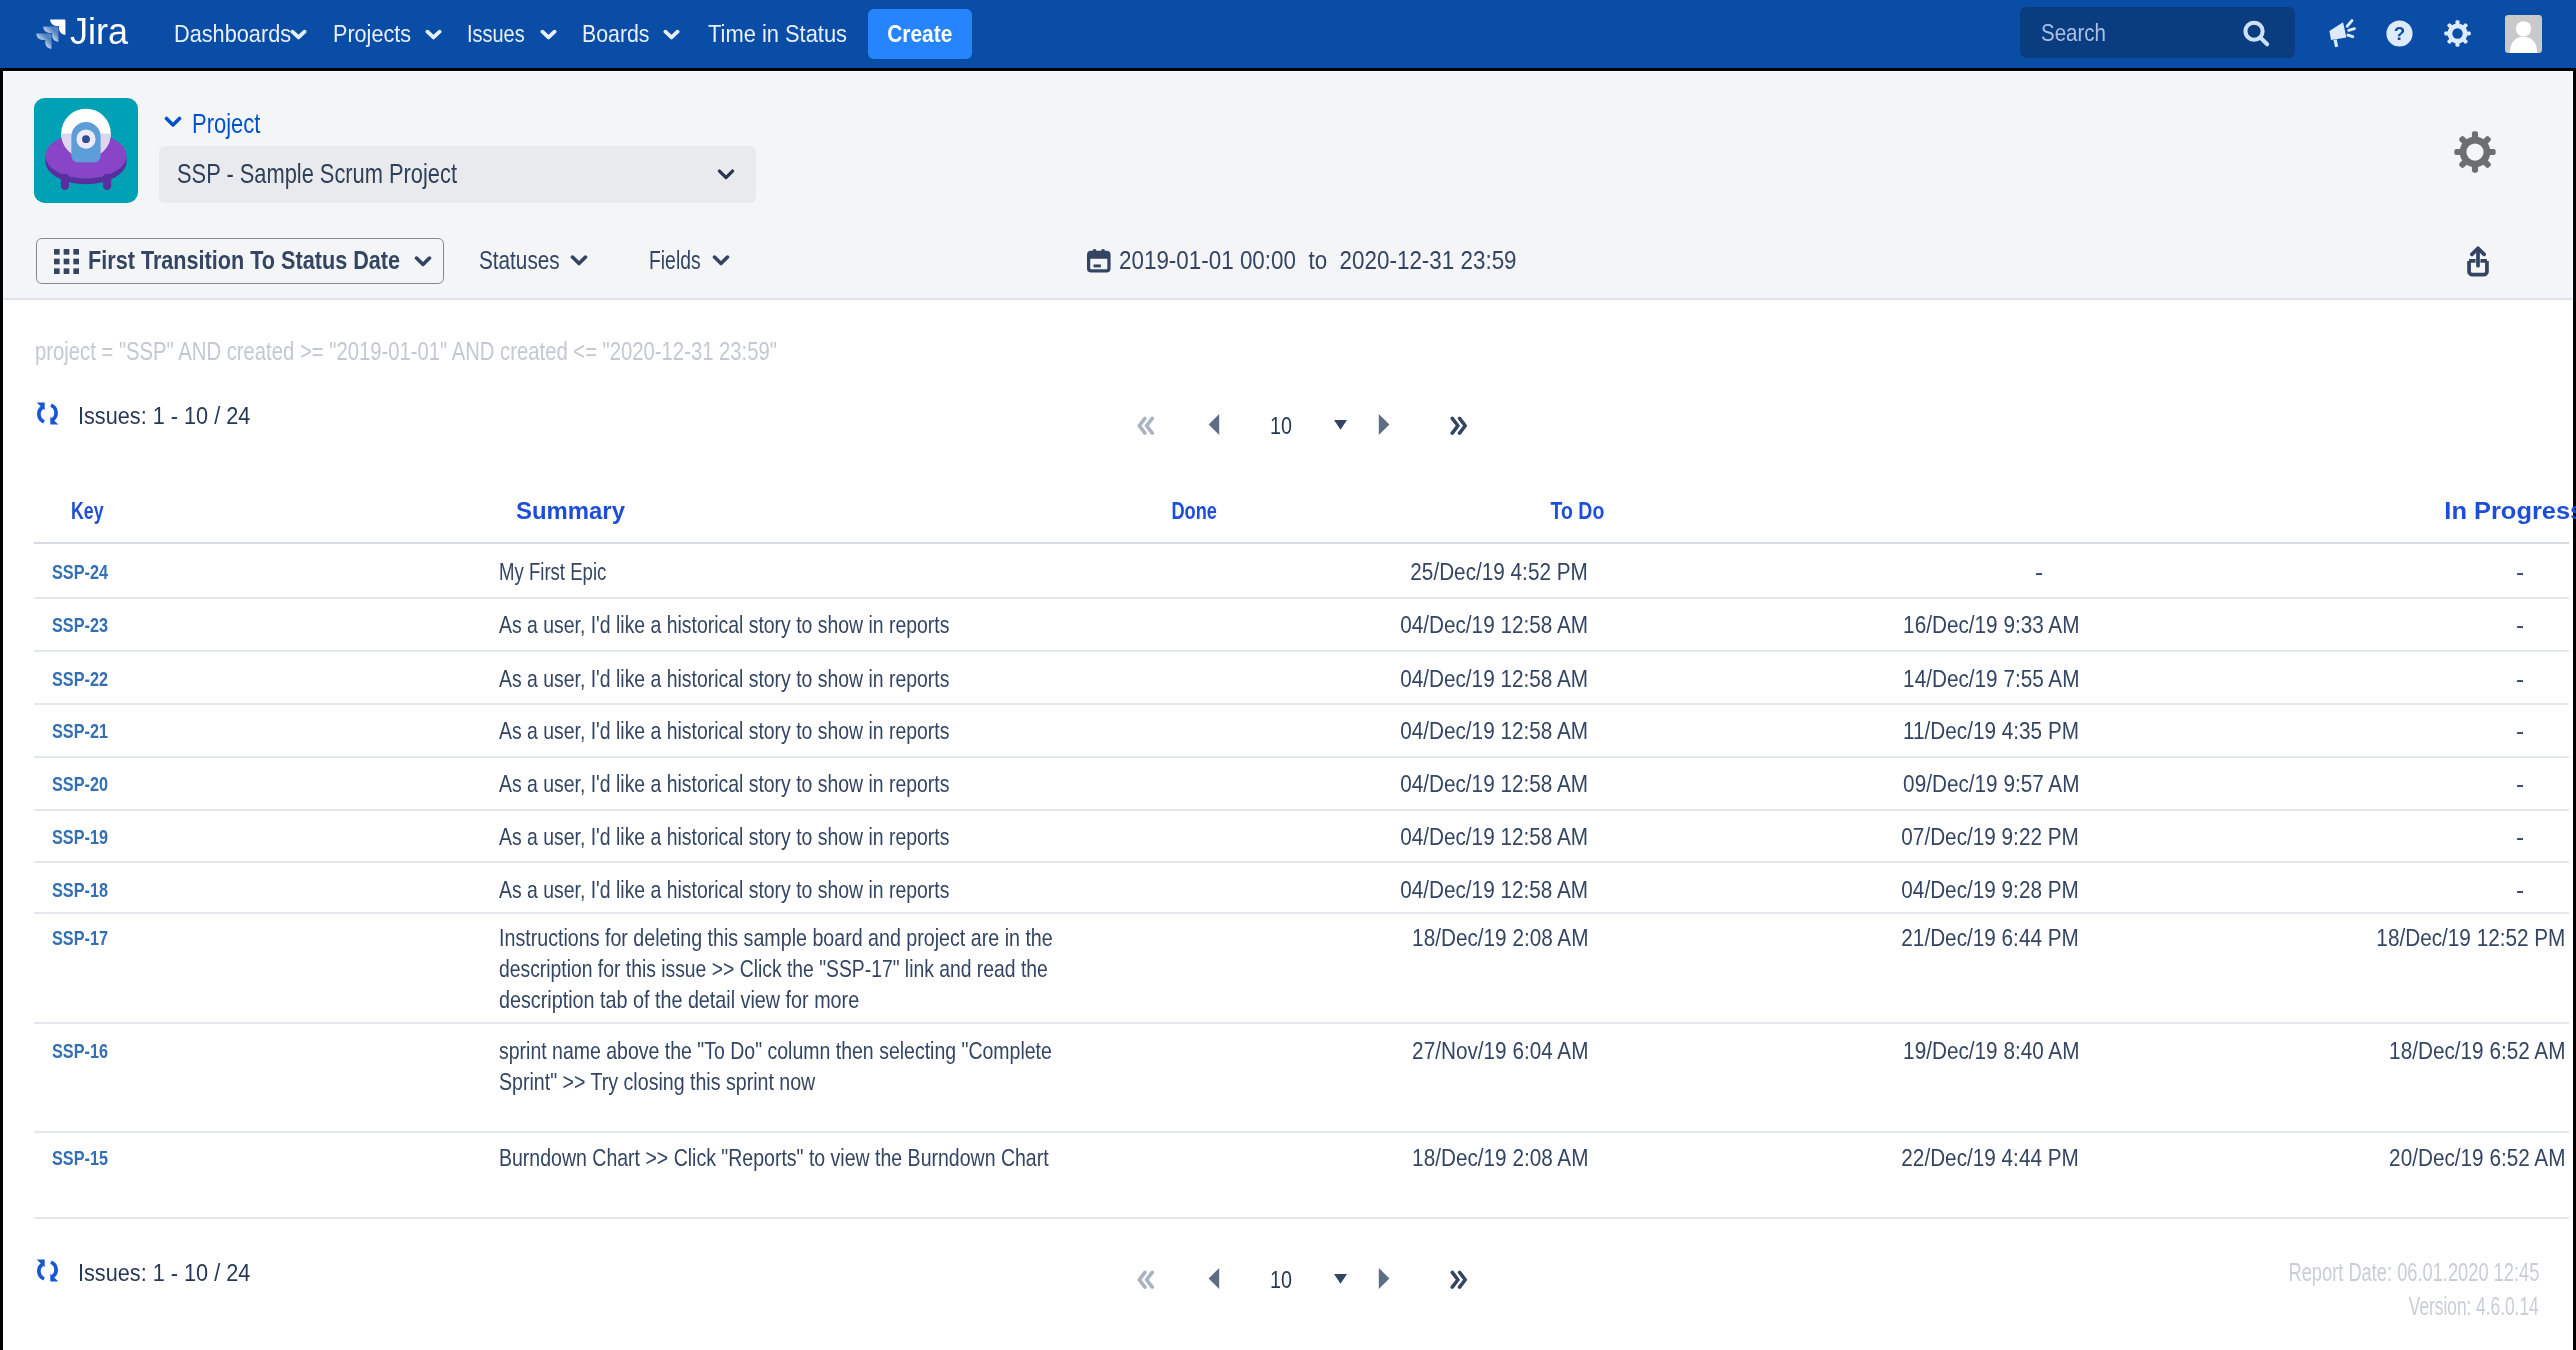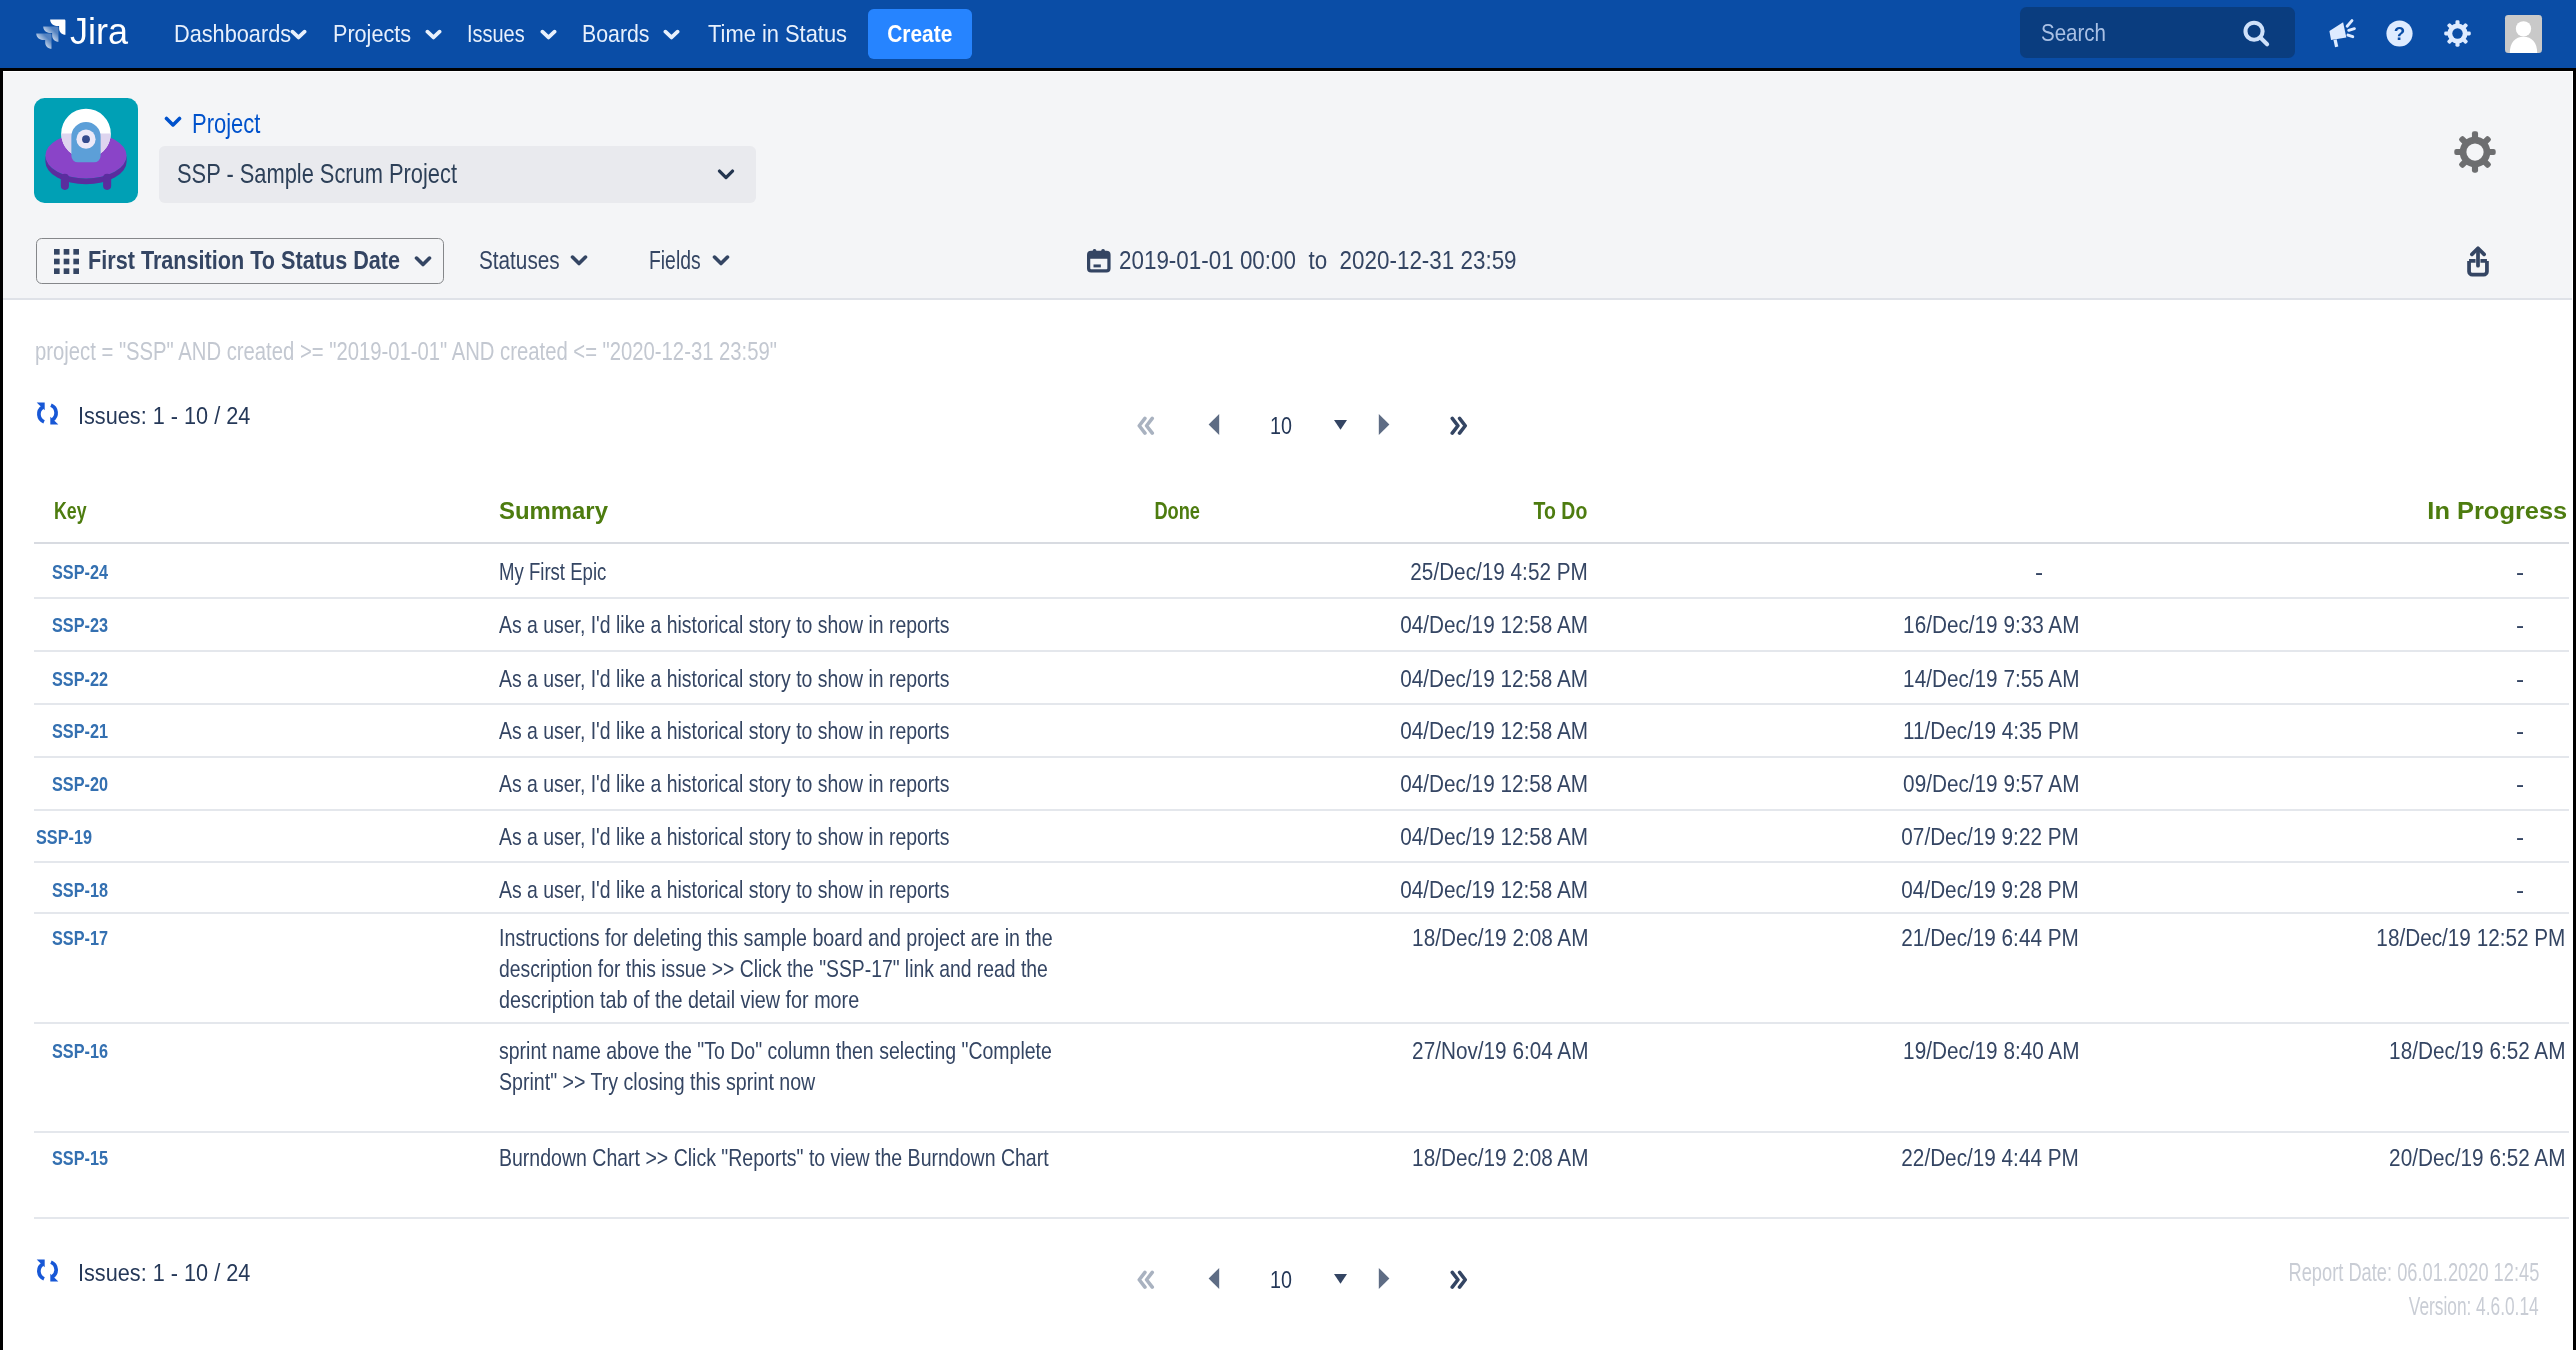--- a/index.html
+++ b/index.html
@@ -24,7 +24,7 @@
   #dates { position:absolute; left:1119px; top:246px; font-size:25px; color:#344563; }
   #jql { position:absolute; left:35px; top:337px; font-size:25px; color:#c3c8d1; }
   .issuesrow { position:absolute; left:78px; font-size:24.4px; color:#253858; line-height:31px; }
-  .hdr { position:absolute; font-size:24.4px; font-weight:bold; color:#4d7c0f; line-height:31px; }
+  .hdr { position:absolute; font-size:24.4px; font-weight:bold; color:#1d4ed8; line-height:31px;margin-left:17px; }
   .key { position:absolute; font-size:21px; font-weight:bold; color:#3470b1; line-height:31px; }
   .rline { position:absolute; left:34px; width:2535px; height:0; border-top:2.4px solid #e4e7ec; }
   .sum { position:absolute; left:499px; font-size:24.4px; color:#344563; line-height:31px; }

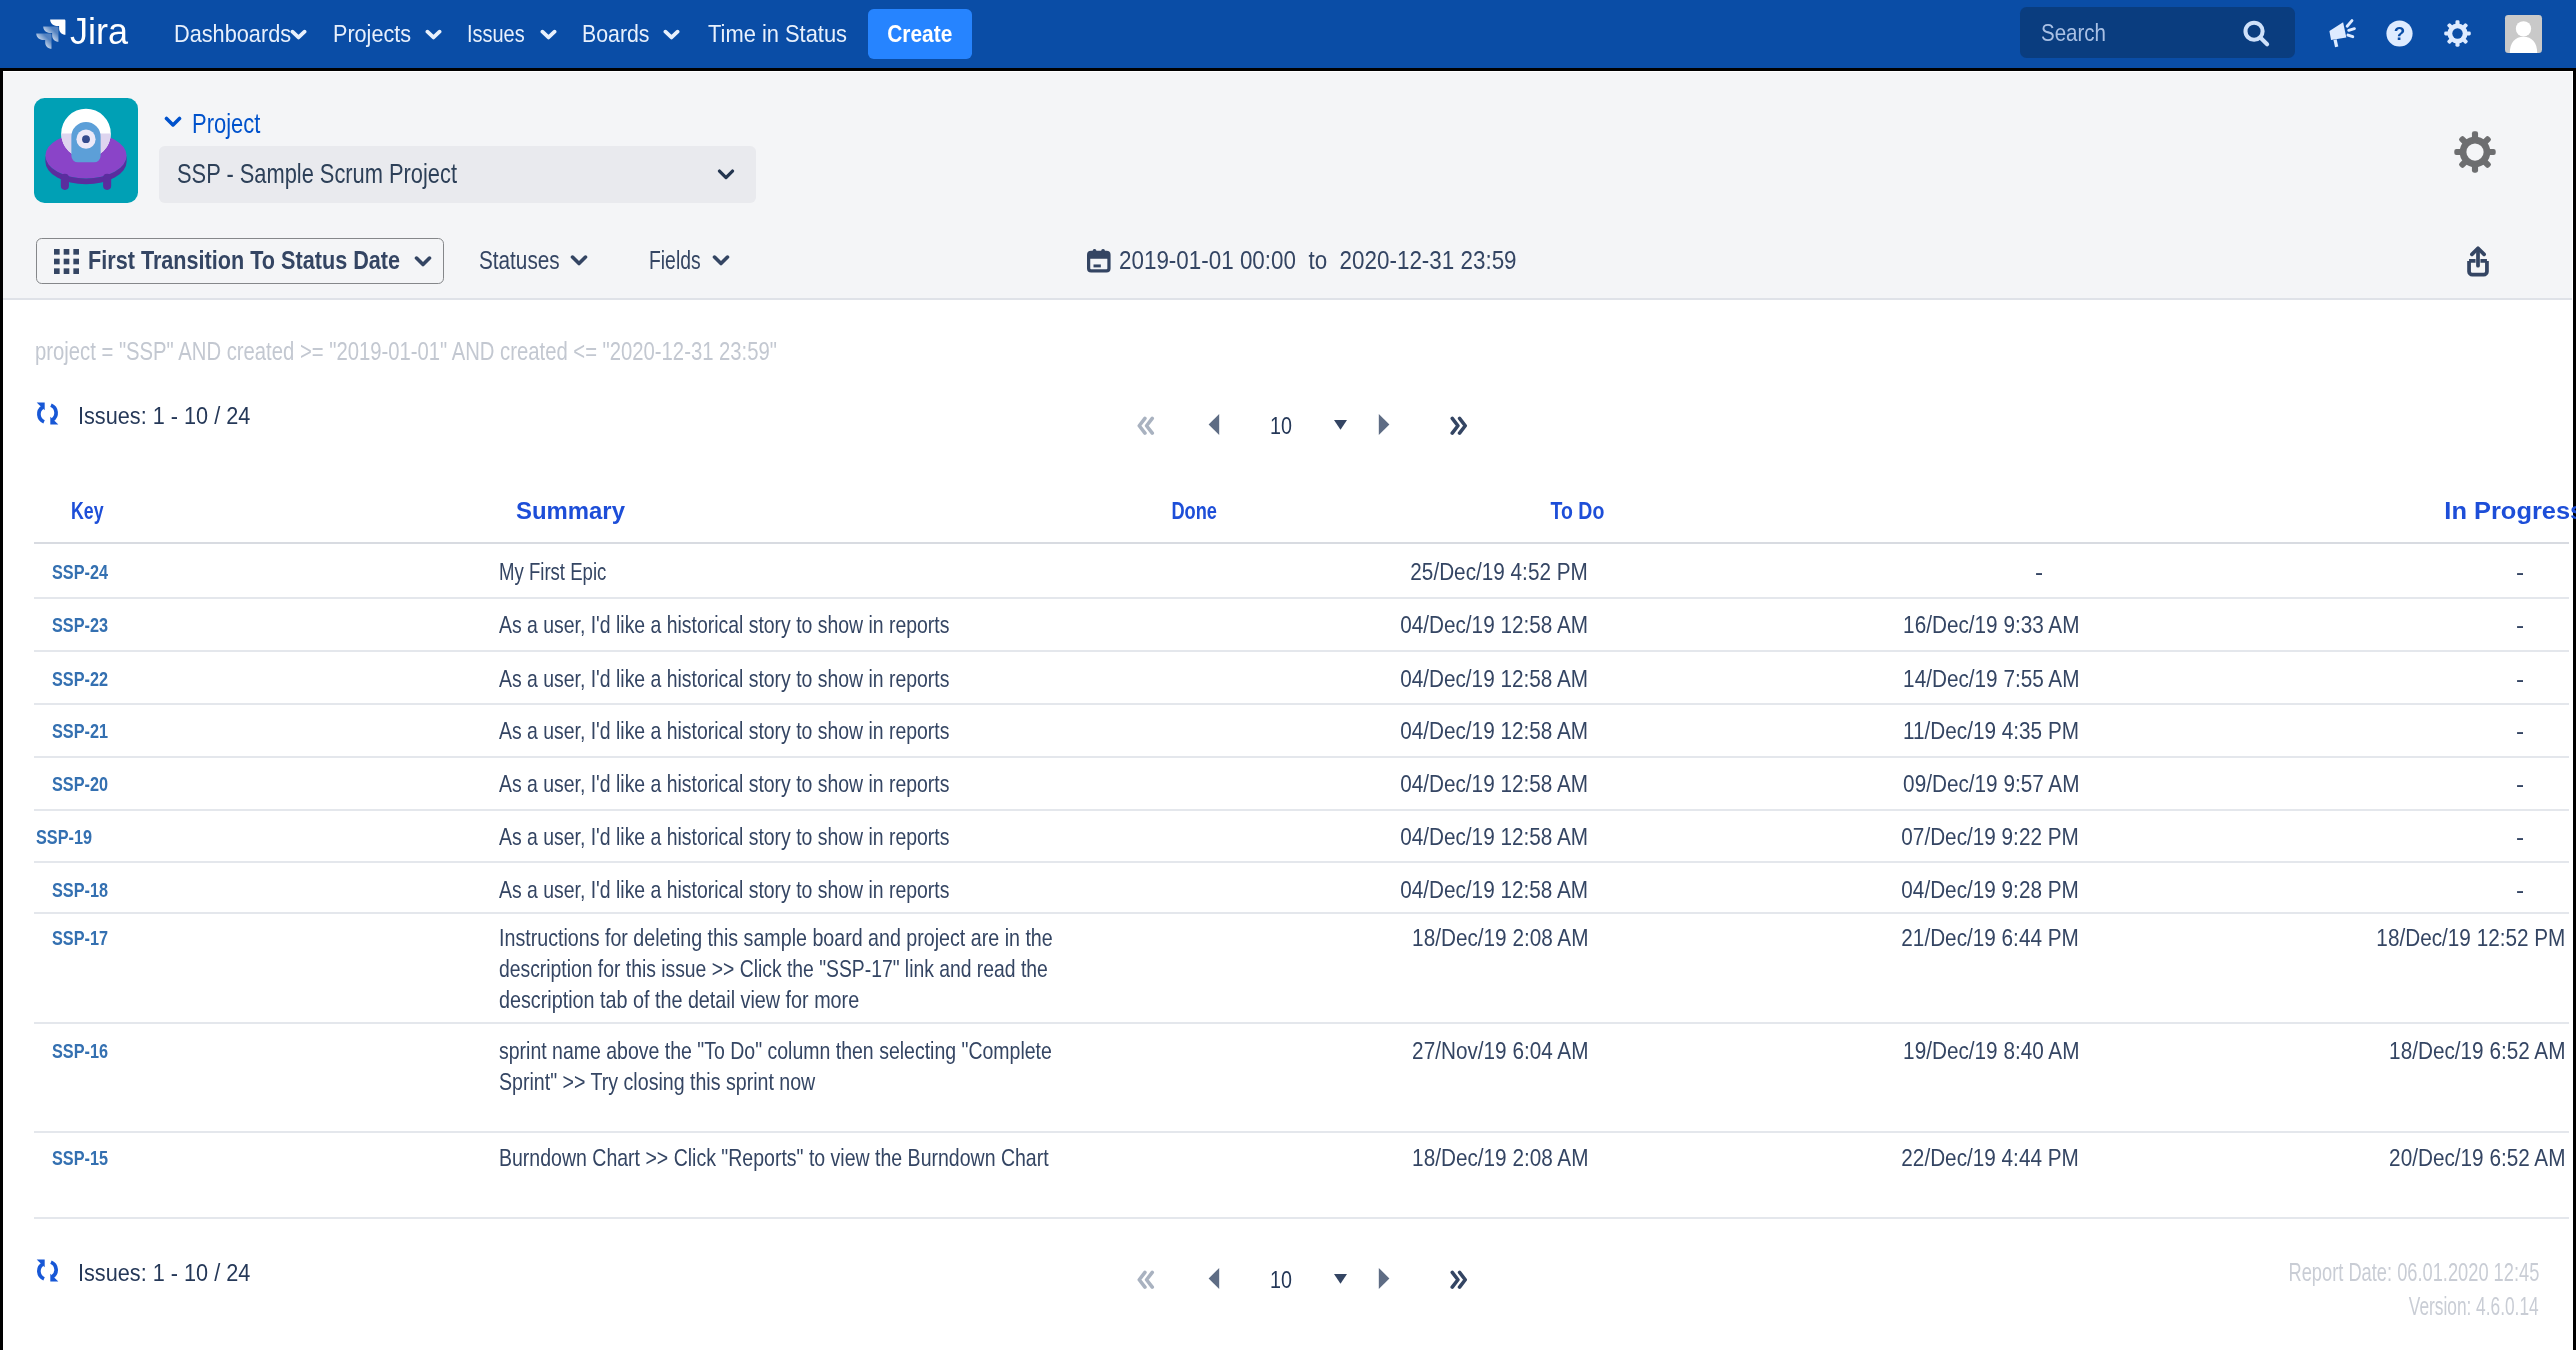--- a/index.html
+++ b/index.html
@@ -267,7 +267,7 @@
 <div class="dater" style="left:1139px;top:768px;width:940px;"><span class="fxr" style="transform:scaleX(0.85);">09/Dec/19 9:57 AM</span></div>
 <div class="dater" style="left:1139px;top:768px;width:1385px;"><span class="fxr" style="transform:scaleX(1.0);">-</span></div>
 <div class="rline" style="top:809px;"></div>
-<div class="key" style="left:36px;top:821px;"><span class="fx" style="transform:scaleX(0.7738);">SSP-19</span></div>
+<div class="key" style="left:52px;top:821px;"><span class="fx" style="transform:scaleX(0.7738);">SSP-19</span></div>
 <div class="sum" style="top:821px;">
     <div style="height:31px;"><span class="fx" style="transform:scaleX(0.7959);">As a user, I'd like a historical story to show in reports</span></div>
   </div>

